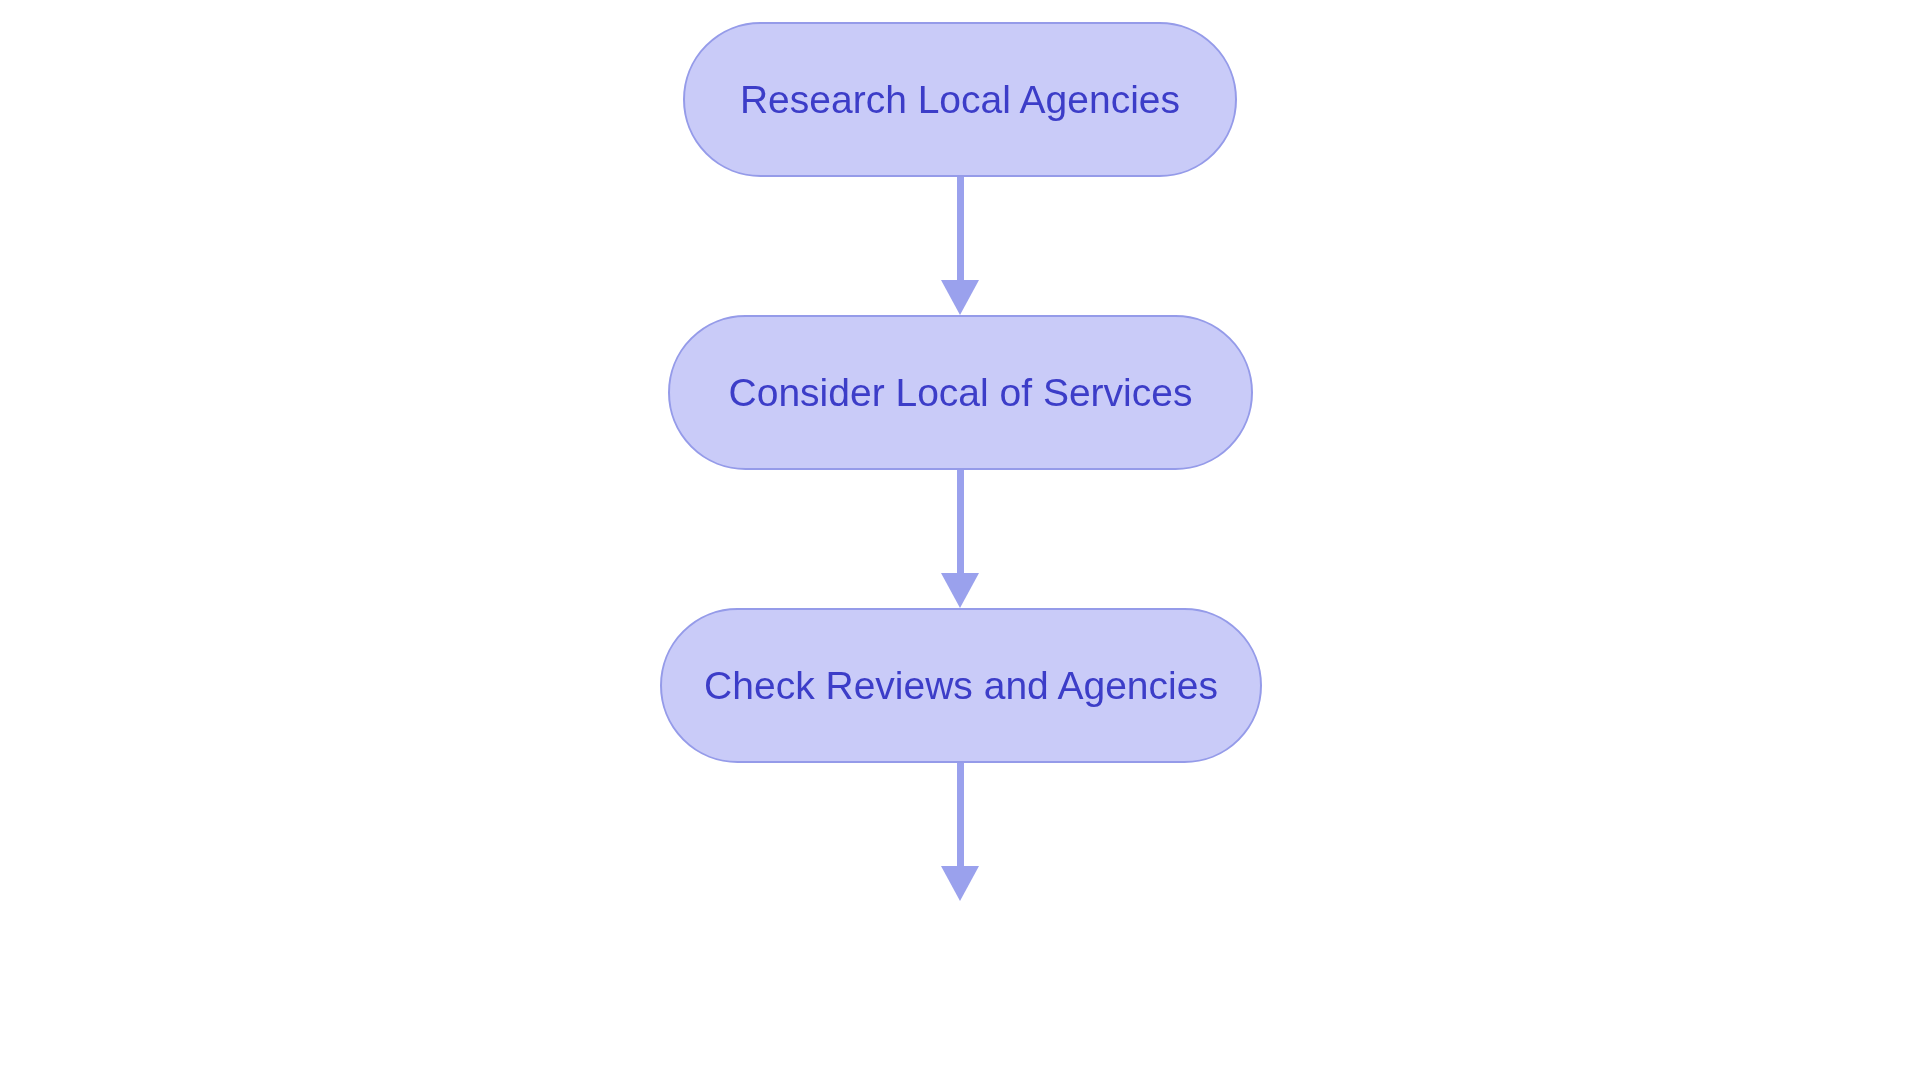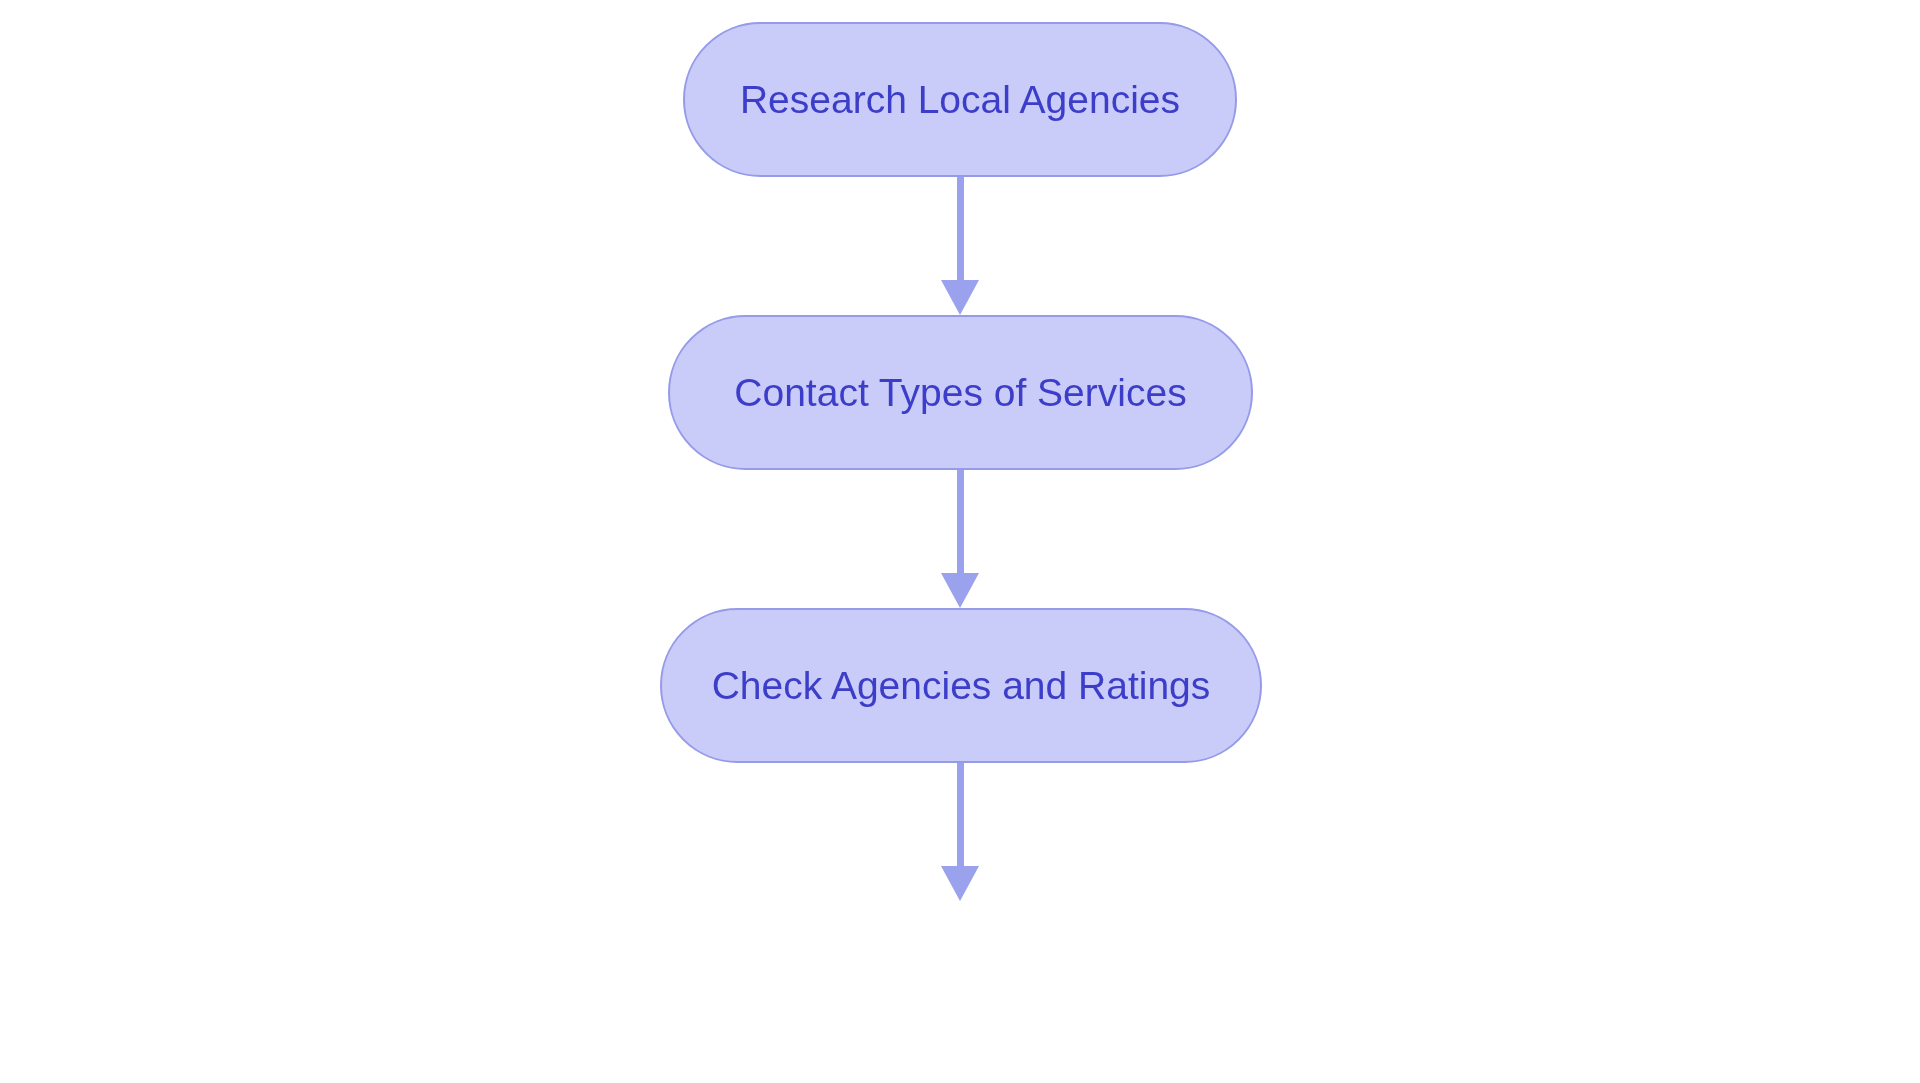--- a/index.html
+++ b/index.html
@@ -79,7 +79,7 @@
   </div>
 
   <div class="node node-2">
-    <span class="node-label">Contact Types of Services</span>
+    <span class="node-label">Consider Local of Services</span>
   </div>
 
   <div class="arrow arrow-2">

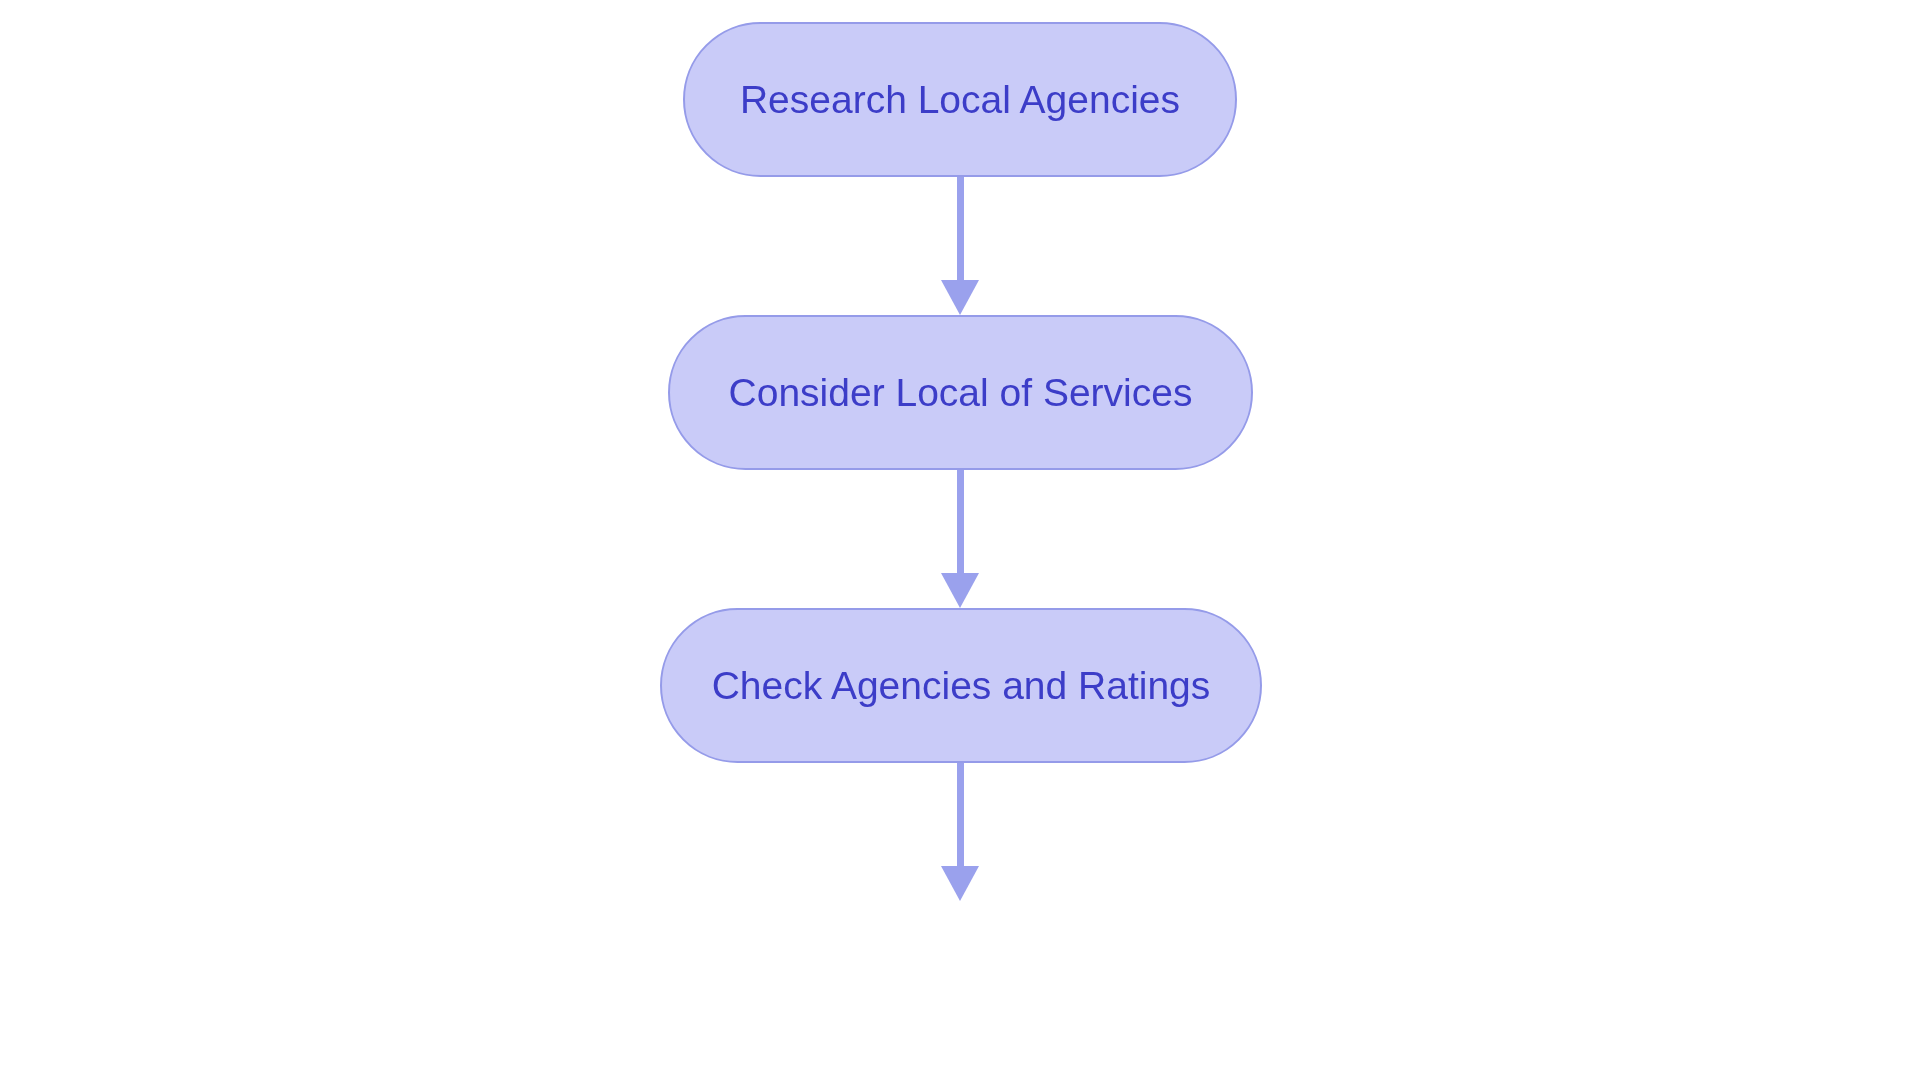--- a/index.html
+++ b/index.html
@@ -88,7 +88,7 @@
   </div>
 
   <div class="node node-3">
-    <span class="node-label">Check Agencies and Ratings</span>
+    <span class="node-label">Check Reviews and Agencies</span>
   </div>
 
   <div class="arrow arrow-3">

